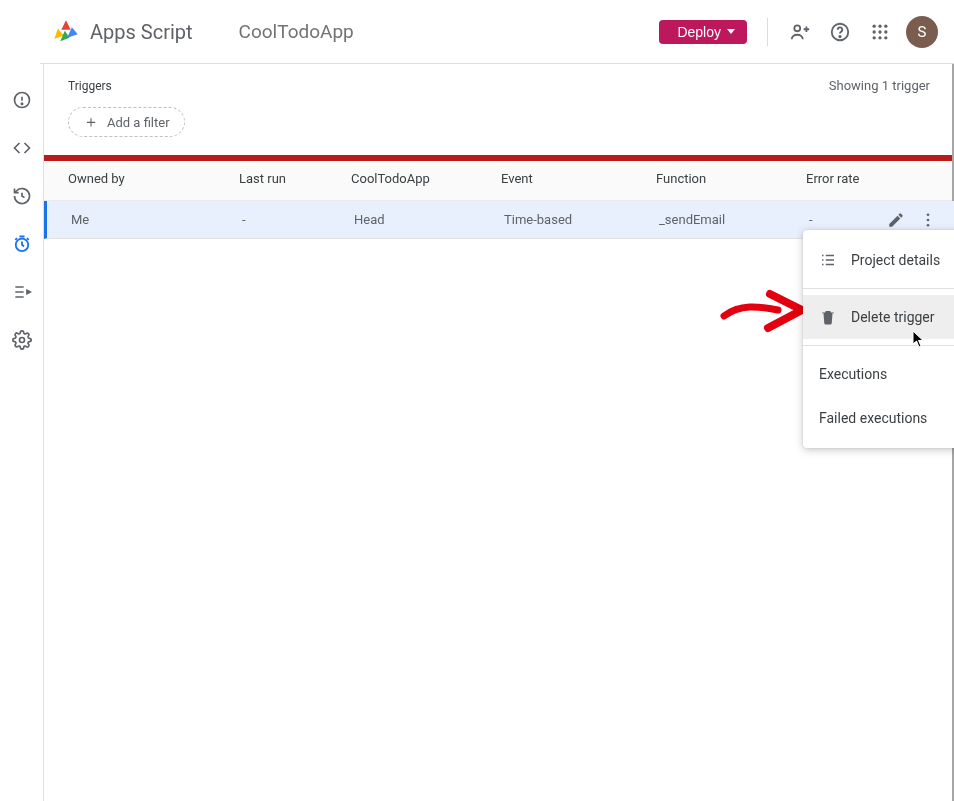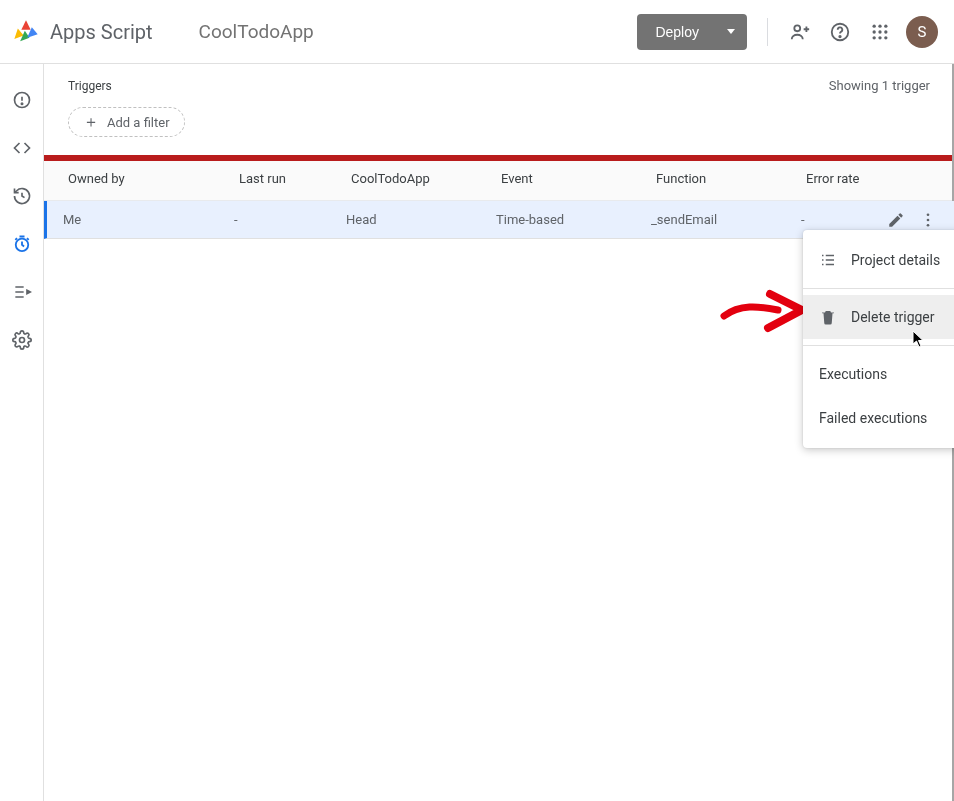--- a/index.html
+++ b/index.html
@@ -21,6 +21,7 @@
     align-items: center;
     padding: 0 16px 0 12px;
     border-bottom: 1px solid #e0e0e0;
+    margin-left: 40px;
   }
   .logo-wrap { display: flex; align-items: center; gap: 6px; }
   .logo-svg { width: 28px; height: 28px; }

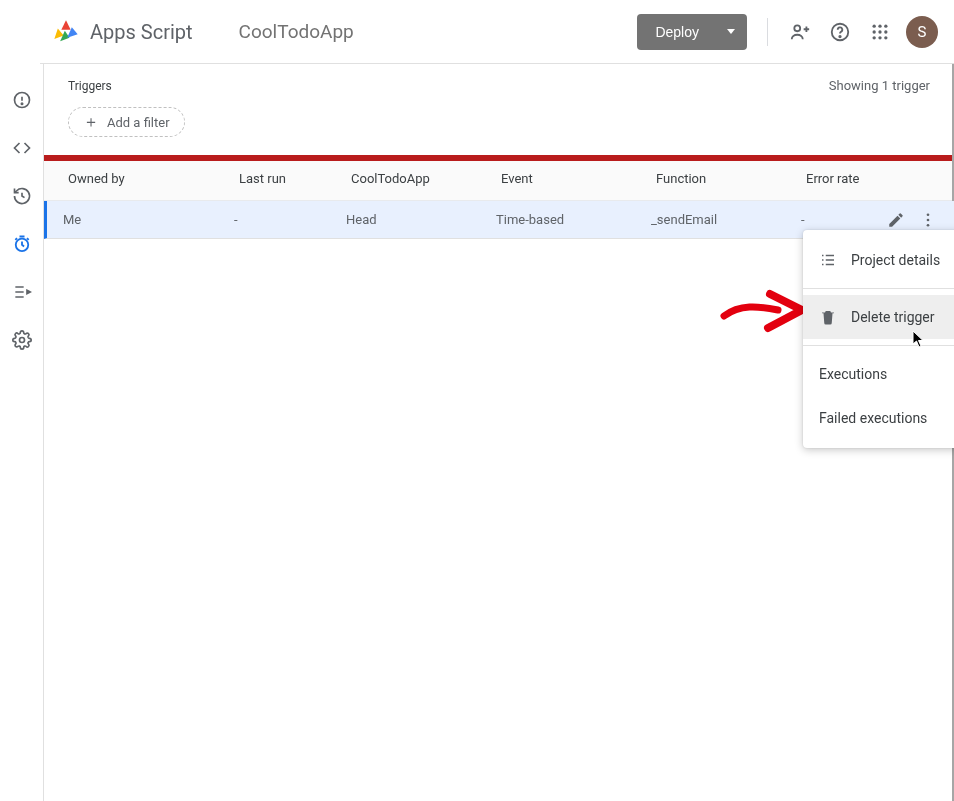--- a/index.html
+++ b/index.html
@@ -29,16 +29,16 @@
   .project-name { font-size: 19px; color: #737373; margin-left: 46px; }
   .header-spacer { flex: 1; }
   .deploy-btn {
-    background: #737373;
+    background: #be185d;
     color: #fff;
     border: none;
     border-radius: 4px;
-    height: 36px;
+    height: 24px;
     padding: 0 12px 0 18px;
     font-size: 14px;
     display: flex;
     align-items: center;
-    gap: 28px;
+    gap: 6px;
     cursor: pointer;
   }
   .deploy-btn .caret {

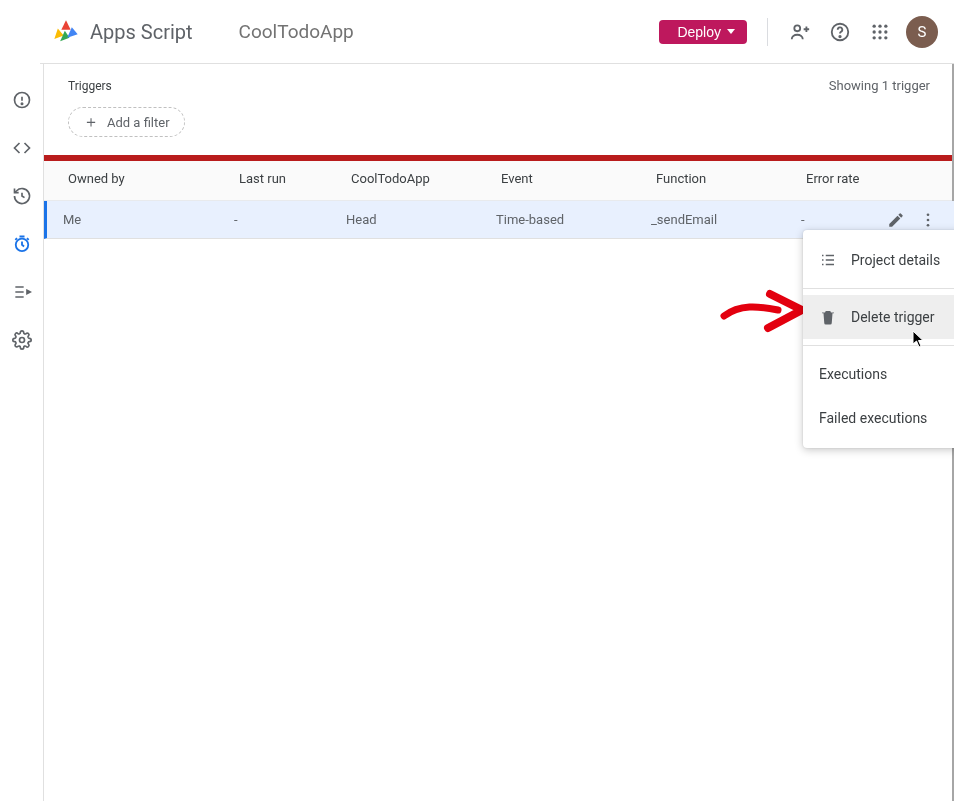--- a/index.html
+++ b/index.html
@@ -118,7 +118,7 @@
   }
   .tbl-row {
     display: flex;
-    padding: 0 16px;
+    padding: 0 24px;
     height: 38px;
     align-items: center;
     font-size: 13px;

